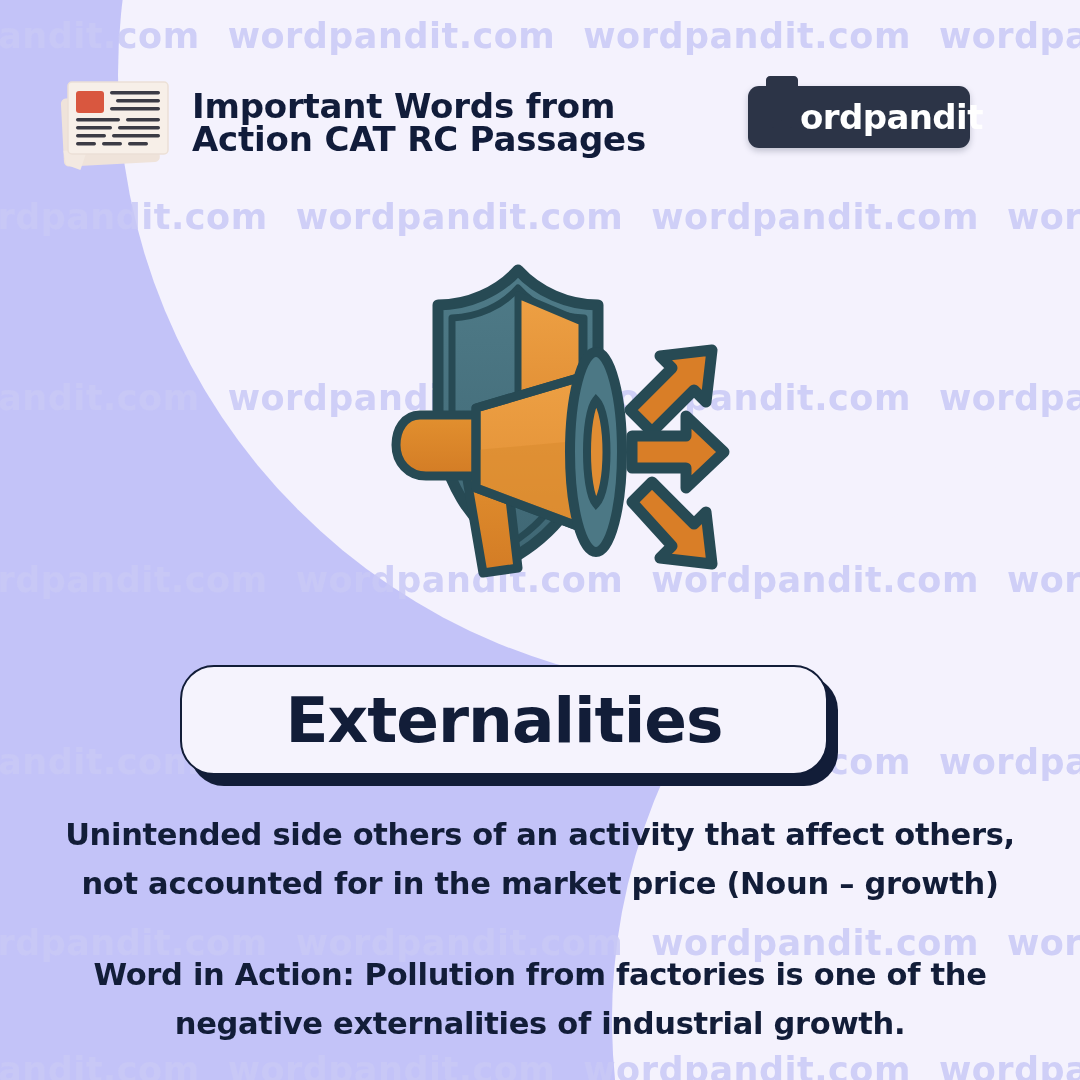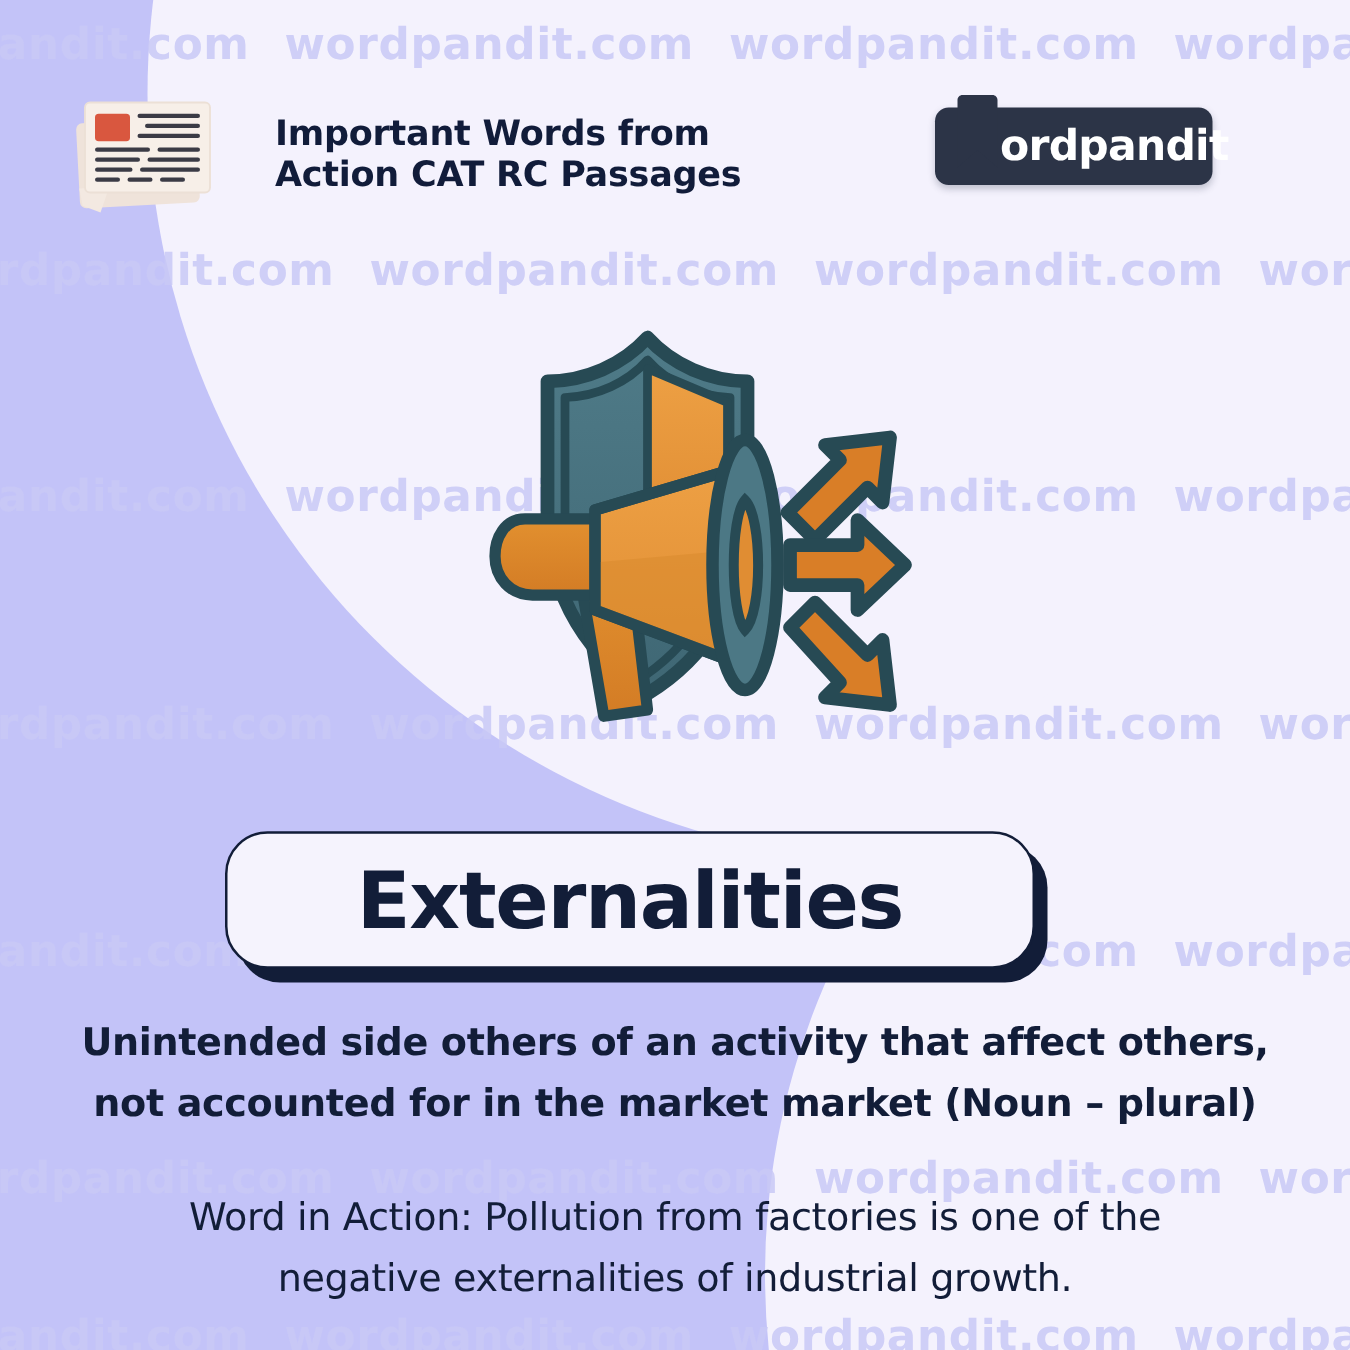--- a/index.html
+++ b/index.html
@@ -90,13 +90,12 @@
     position: absolute;
     left: 192px;
     top: 28px;
-    font-size: 28px;
+    font-size: 34px;
     line-height: 33px;
     font-weight: 700;
     color: #111c3a;
     letter-spacing: -0.2px;
     font-family: "DejaVu Sans", sans-serif;
-    margin-left: 28px;
   }
 
   .logo {

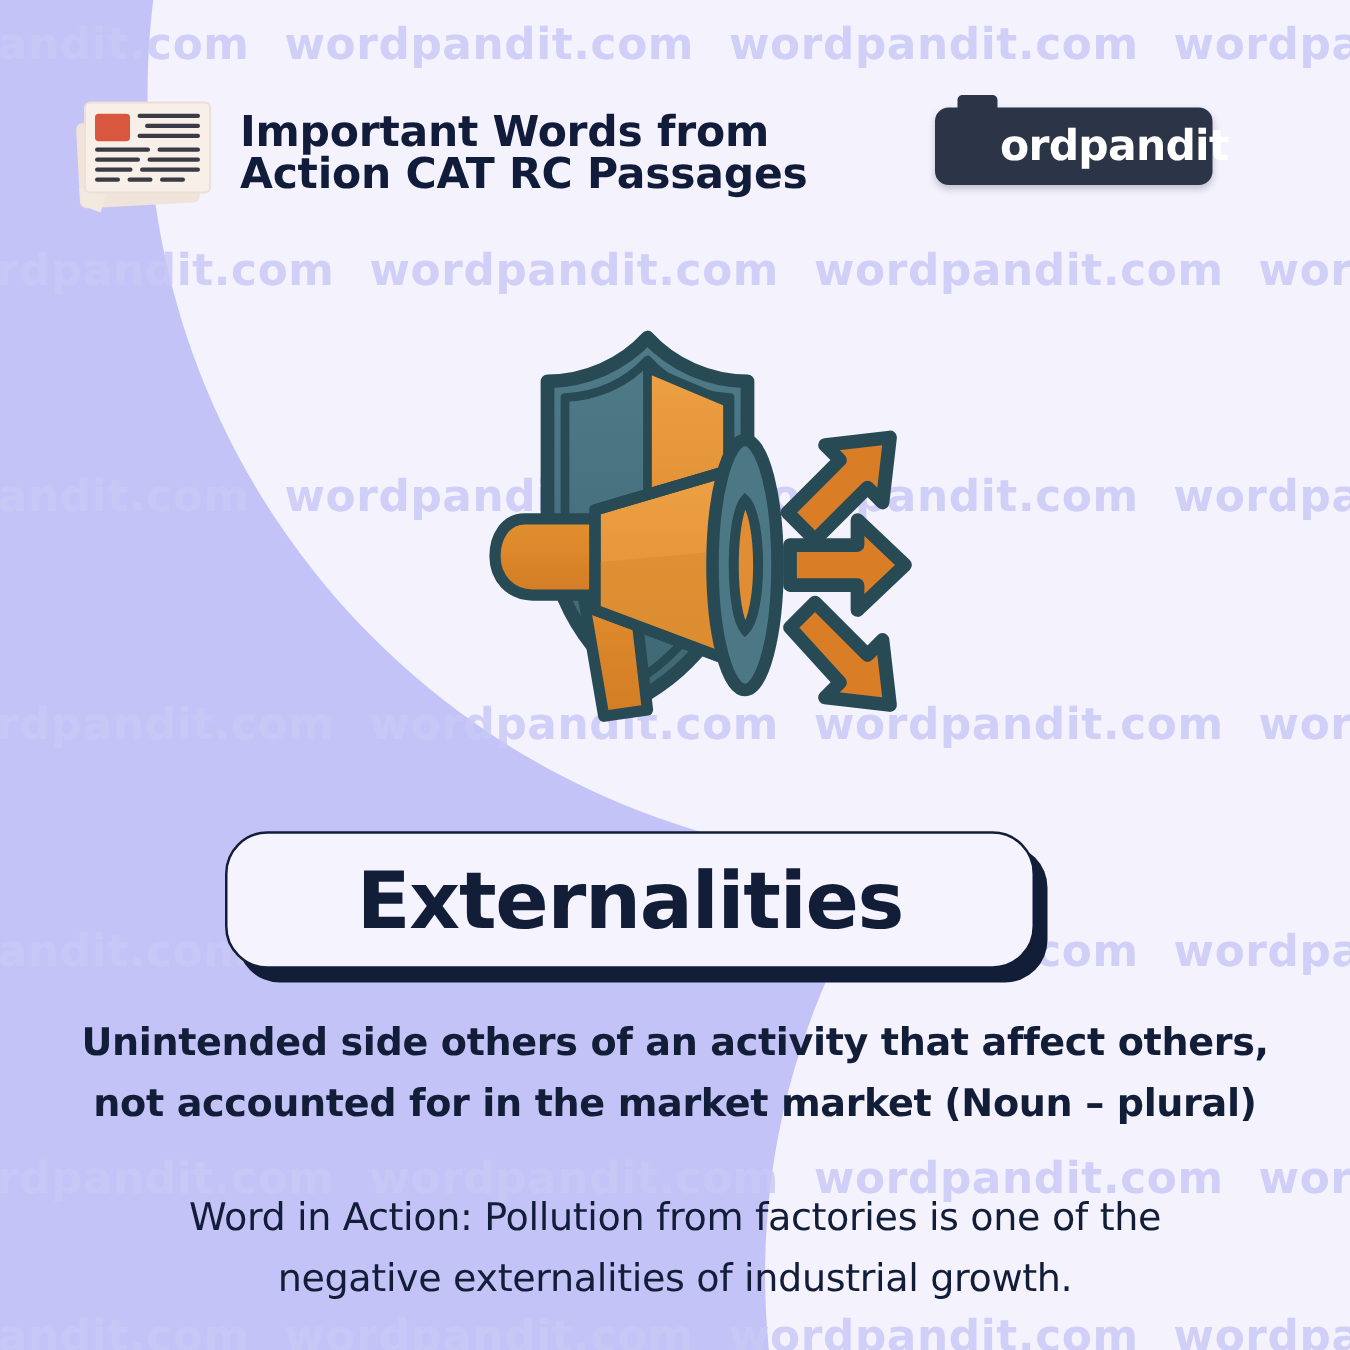--- a/index.html
+++ b/index.html
@@ -328,7 +328,7 @@
 
   <div class="definition">
     <div>Unintended side others of an activity that affect others,</div>
-    <div>not accounted for in the market market (Noun – plural)</div>
+    <div>not accounted for in the market price (Noun – growth)</div>
   </div>
 
   <div class="example">

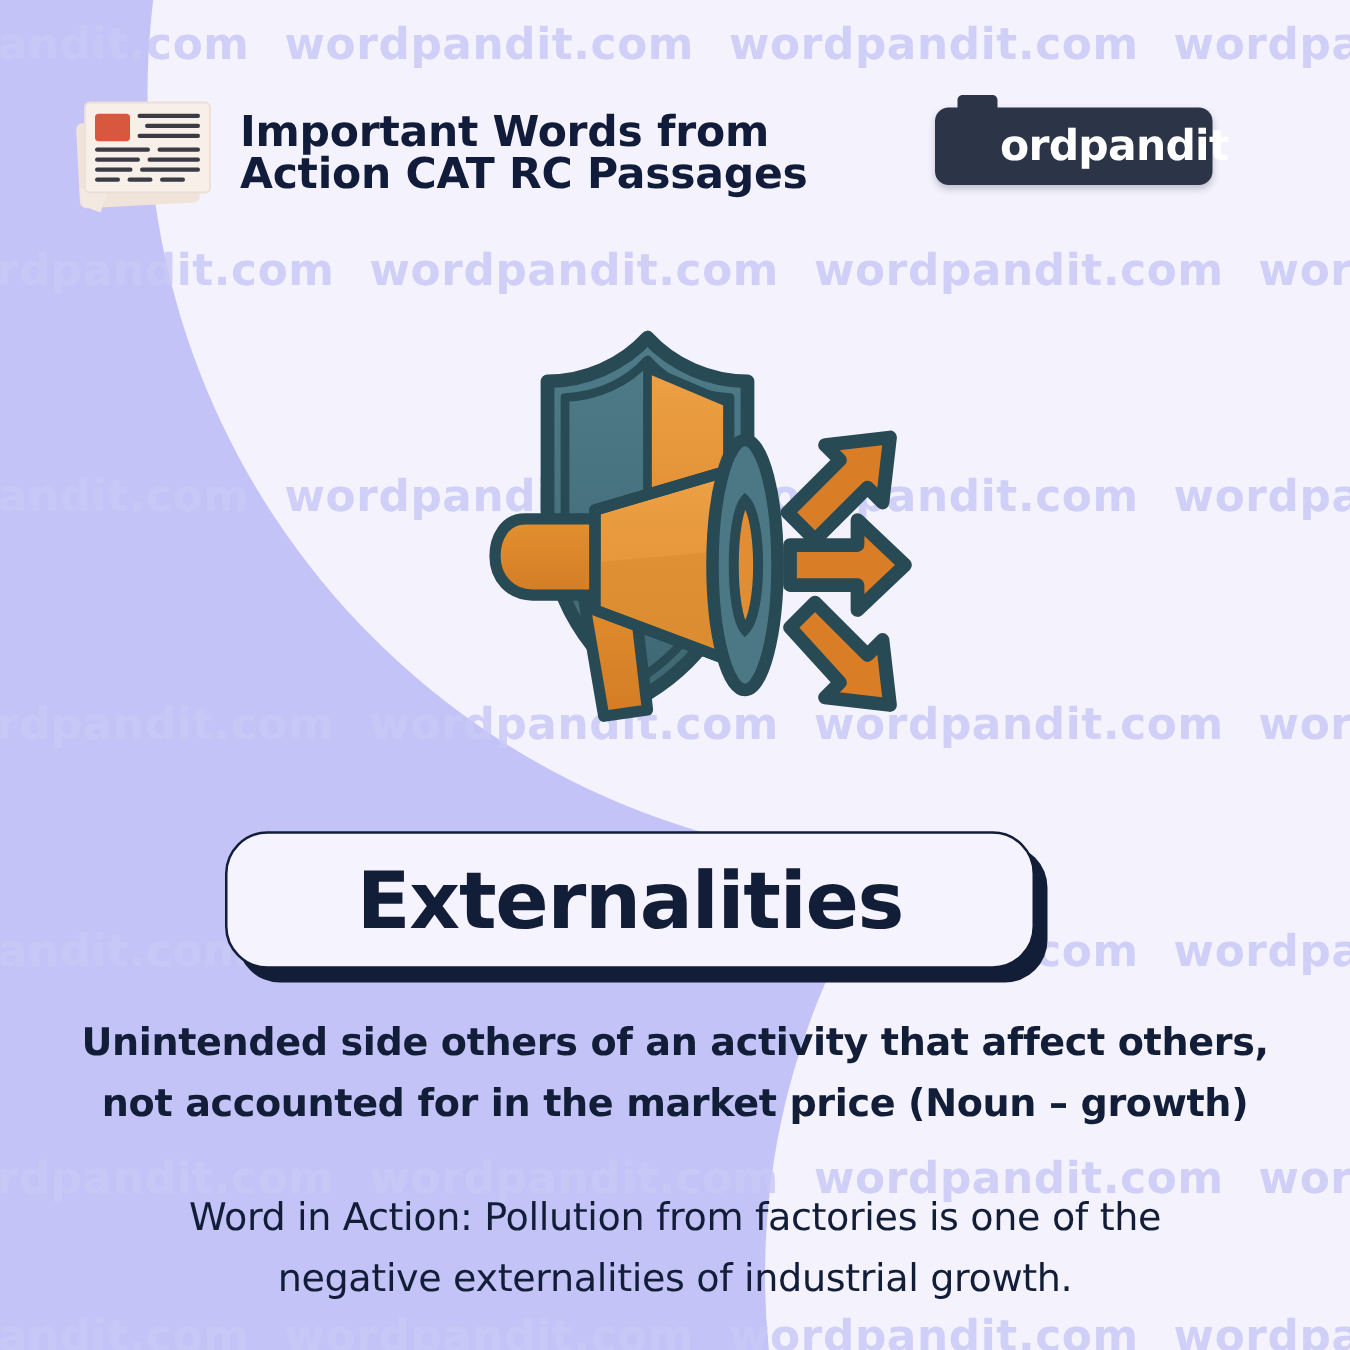--- a/index.html
+++ b/index.html
@@ -198,7 +198,7 @@
     text-align: center;
     font-size: 30.5px;
     line-height: 49px;
-    font-weight: 400;
+    font-weight: 700;
     color: #121d38;
     letter-spacing: -0.3px;
     font-family: "DejaVu Sans", sans-serif;

